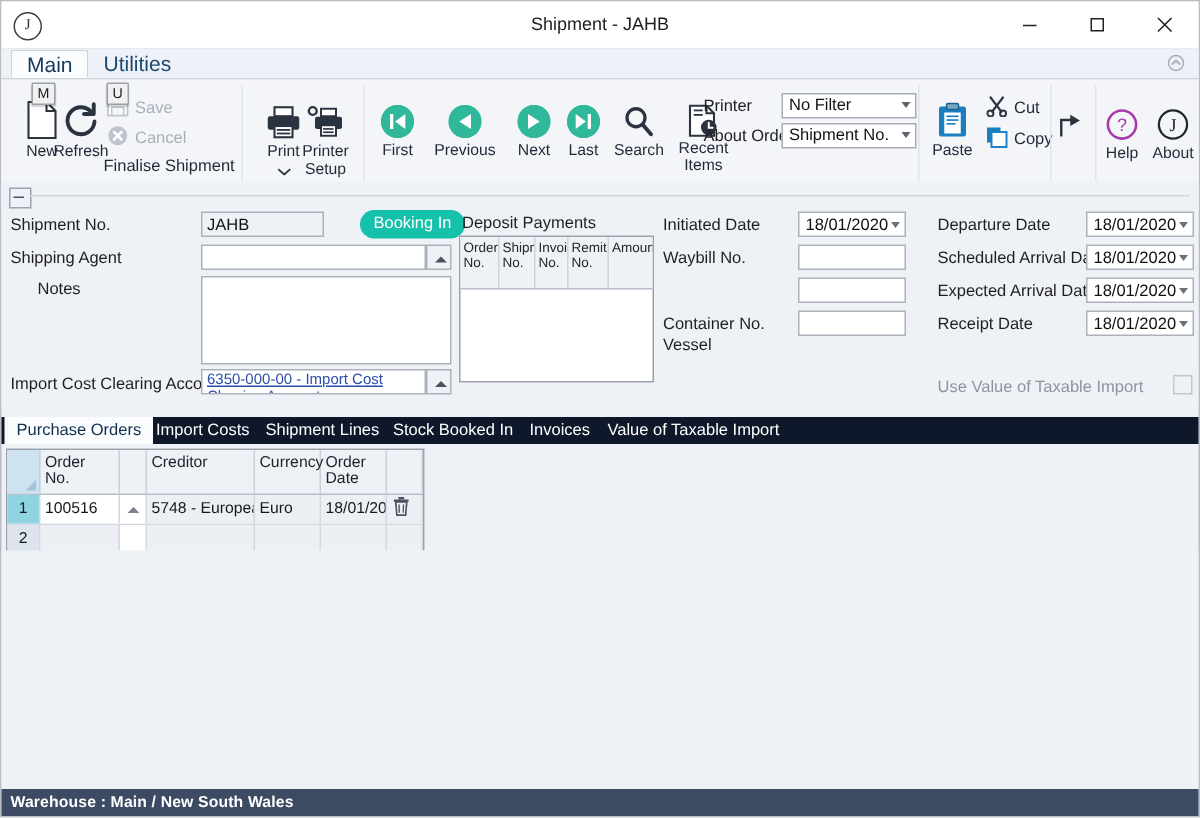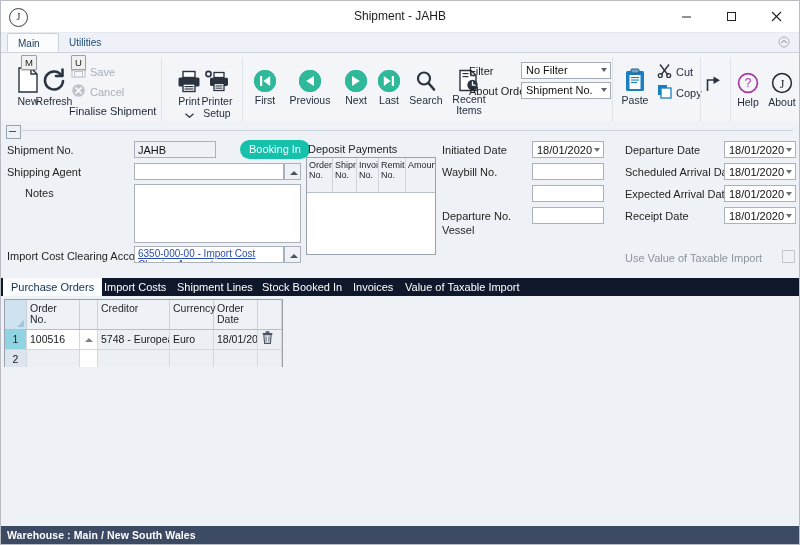--- a/index.html
+++ b/index.html
@@ -24,7 +24,7 @@
   
   .ribbon{background:#eef1f7;border-bottom:1px solid #c6cbd4;position:relative;}
   .rtabs{height:19px;position:relative;background:#eef1f7;border-bottom:1px solid #cdd2db;}
-  .rtab{position:absolute;top:0;height:19px;padding:0 10px;line-height:19px;font-size:10px;color:#1b4a72;box-sizing:border-box;}
+  .rtab{position:absolute;top:0;height:19px;padding:0 10px;line-height:19px;font-size:14px;color:#1b4a72;box-sizing:border-box;}
   .rtab.active{background:#fbfcfe;border:1px solid #cdd2db;border-bottom:1px solid #fbfcfe;border-radius:2px 2px 0 0;color:#15395c;}
   .collapse-ribbon{position:absolute;right:8px;top:2px;width:14px;height:14px;opacity:.55;}
 

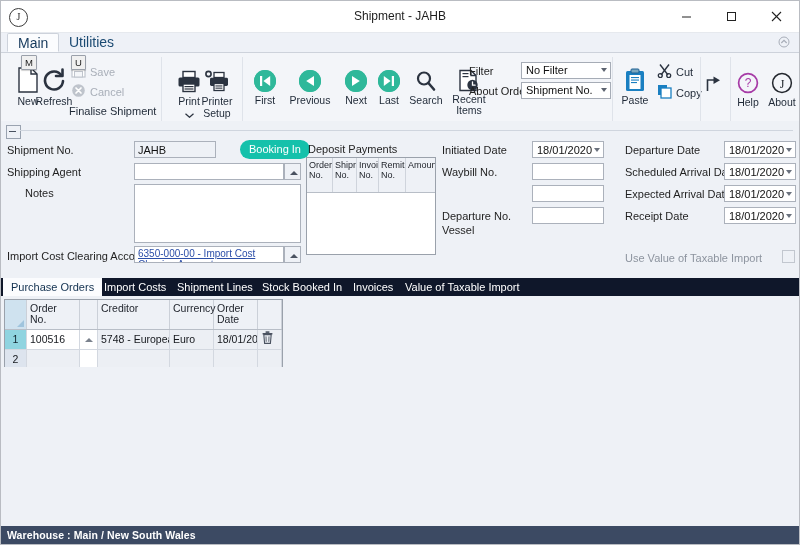--- a/index.html
+++ b/index.html
@@ -313,7 +313,7 @@
           <div class="lb">Search</div>
         </div>
 
-        <div class="fld-lb" style="left:226px;top:12px;">Filter</div>
+        <div class="fld-lb" style="left:226px;top:12px;">Printer</div>
         <div class="rcombo" style="left:278px;top:9px;width:90px;">
           <span>No Filter</span>
           <span class="ar"></span>

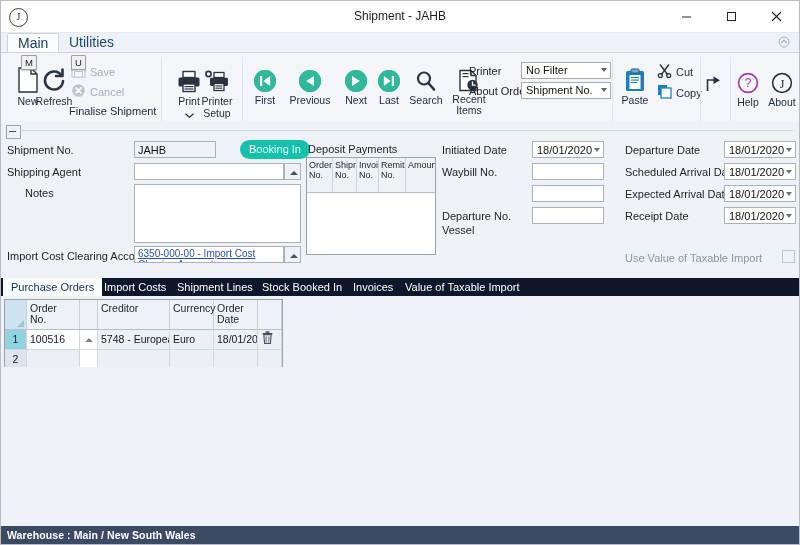--- a/index.html
+++ b/index.html
@@ -446,7 +446,7 @@
     <div class="lab" style="left:441px;top:67px;margin-top:36px;">Vessel</div>
     <div class="inp" style="left:531px;top:64px;width:72px;"></div>
 
-    <div class="lab" style="left:441px;top:89px;">Departure No.</div>
+    <div class="lab" style="left:441px;top:89px;">Container No.</div>
     <div class="inp" style="left:531px;top:86px;width:72px;"></div>
 
     <div class="lab" style="left:624px;top:23px;">Departure Date</div>

